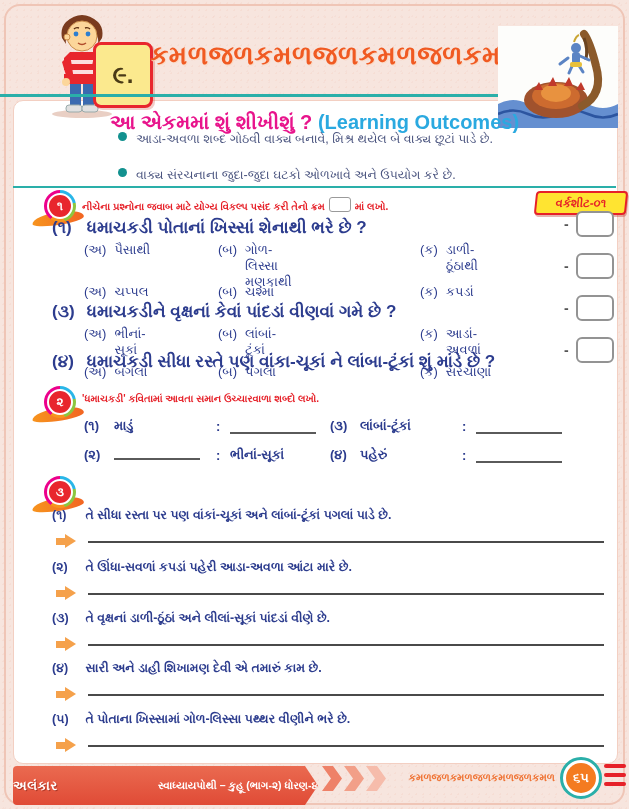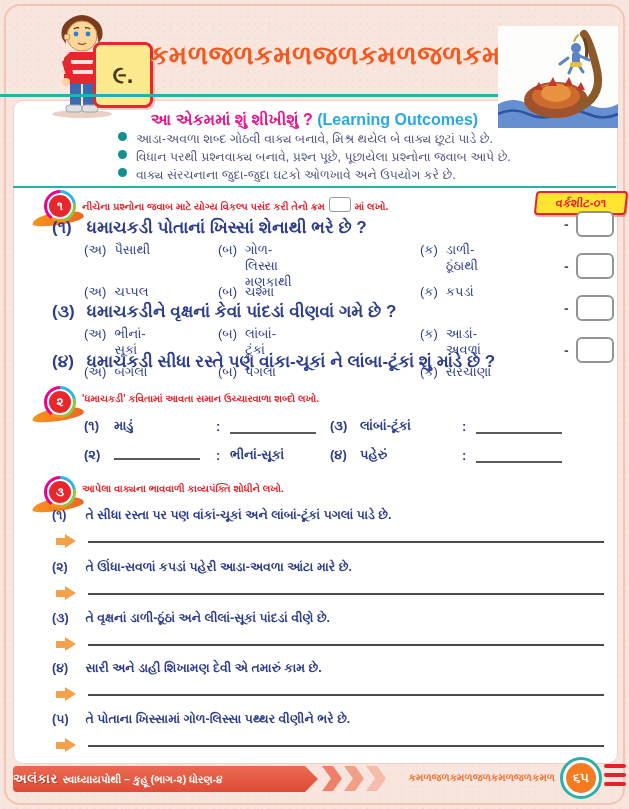--- a/index.html
+++ b/index.html
@@ -20,7 +20,7 @@
   .num-card{left:93px;top:42px;width:54px;height:60px;background:#fbe98e;border:3px solid #e8262d;border-radius:8px;
             display:flex;align-items:center;justify-content:center;font-size:24px;font-weight:bold;color:#4a3a16;
             box-shadow:2px 2px 0 rgba(200,60,40,.25);}
-  .subtitle{left:13px;top:111px;width:603px;text-align:center;font-size:16px;font-weight:bold;}
+  .subtitle{left:13px;top:111px;width:603px;text-align:center;font-size:20px;font-weight:bold;}
   .subtitle .gu{color:#e8148c;}
   .subtitle .en{color:#2aa9e0;}
   .bullet-row{left:118px;font-size:12.5px;color:#49537e;display:flex;gap:9px;}

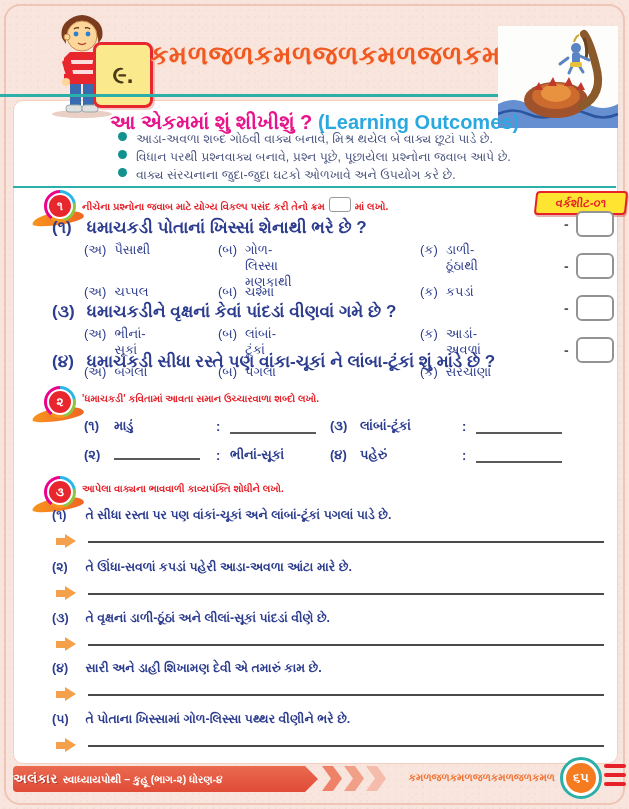--- a/index.html
+++ b/index.html
@@ -142,10 +142,6 @@
     <span class="bullet-dot"></span>
     <span>આડા-અવળા શબ્દ ગોઠવી વાક્ય બનાવે, મિશ્ર થયેલ બે વાક્ય છૂટાં પાડે છે.</span>
   </div>
-  <div class="abs bullet-row" style="top:150px">
-    <span class="bullet-dot"></span>
-    <span>વિધાન પરથી પ્રશ્નવાક્ય બનાવે, પ્રશ્ન પૂછે, પૂછાયેલા પ્રશ્નોના જવાબ આપે છે.</span>
-  </div>
   <div class="abs bullet-row" style="top:168px">
     <span class="bullet-dot"></span>
     <span>વાક્ય સંરચનાના જુદા-જુદા ઘટકો ઓળખાવે અને ઉપયોગ કરે છે.</span>

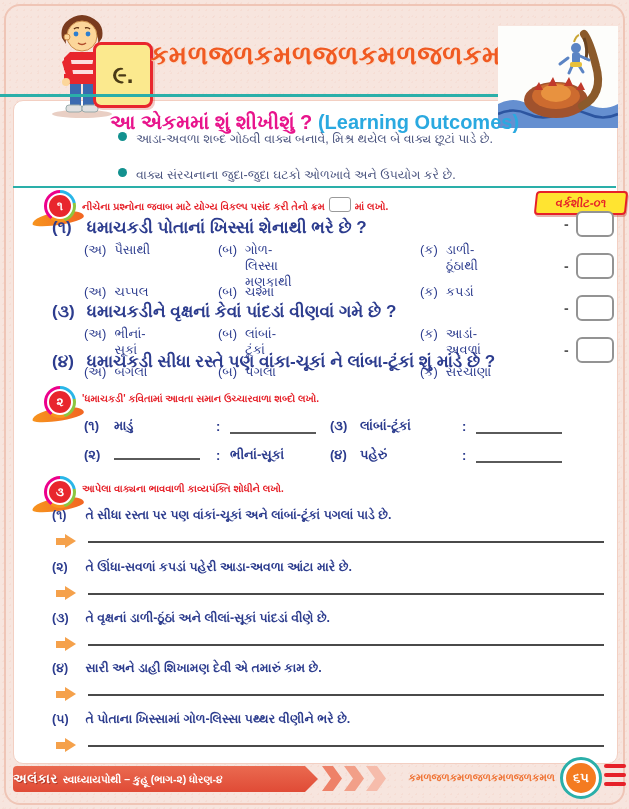--- a/index.html
+++ b/index.html
@@ -280,7 +280,6 @@
         <div class="badge-inner">૩</div>
       </div>
   </div>
-  <div class="abs sec-head nowrap" style="left:82px;top:483px">આપેલા વાક્યના ભાવવાળી કાવ્યપંક્તિ શોધીને લખો.</div>
 
   <div class="abs s3-item nowrap" style="left:52px;top:508px">
     <span class="q-num">(૧)</span>

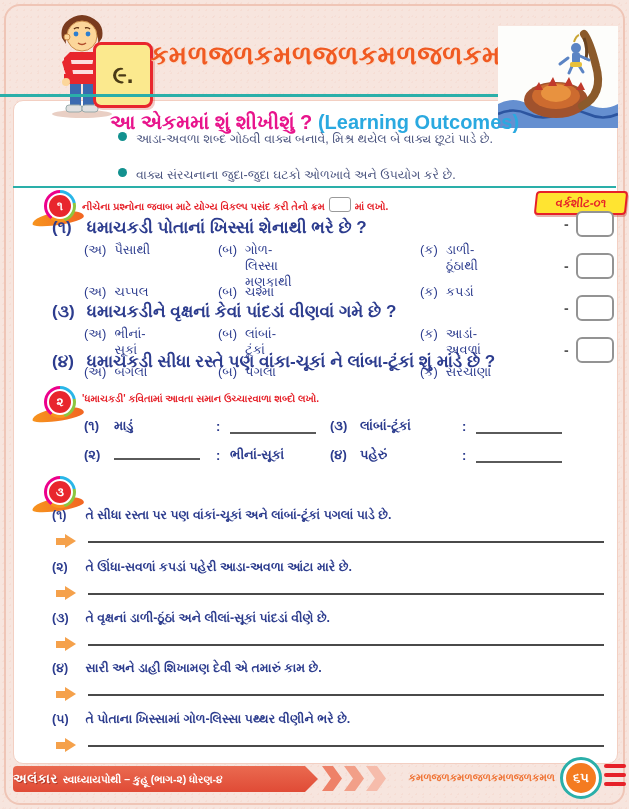--- a/index.html
+++ b/index.html
@@ -67,9 +67,9 @@
   .s3-line{flex:1;border-bottom:2px solid #4a4a4a;height:1px;}
 
   
-  .f-banner{left:13px;top:766px;width:305px;height:26px;background:linear-gradient(180deg,#ea6a50,#e04b36);
+  .f-banner{left:13px;top:766px;width:305px;height:39px;background:linear-gradient(180deg,#ea6a50,#e04b36);
             border-radius:4px 0 0 4px;clip-path:polygon(0 0,calc(100% - 13px) 0,100% 50%,calc(100% - 13px) 100%,0 100%);
-            display:flex;align-items:center;justify-content:flex-start;gap:5px;color:#fff;}
+            display:flex;align-items:center;justify-content:space-between;gap:5px;color:#fff;}
   .f-series{font-size:13px;font-weight:bold;letter-spacing:.5px;text-shadow:1px 1px 0 rgba(120,20,10,.5);}
   .f-book{font-size:10.5px;font-weight:bold;}
   .chev{top:766px;width:20px;height:25px;clip-path:polygon(0 0,55% 0,100% 50%,55% 100%,0 100%,45% 50%);}

